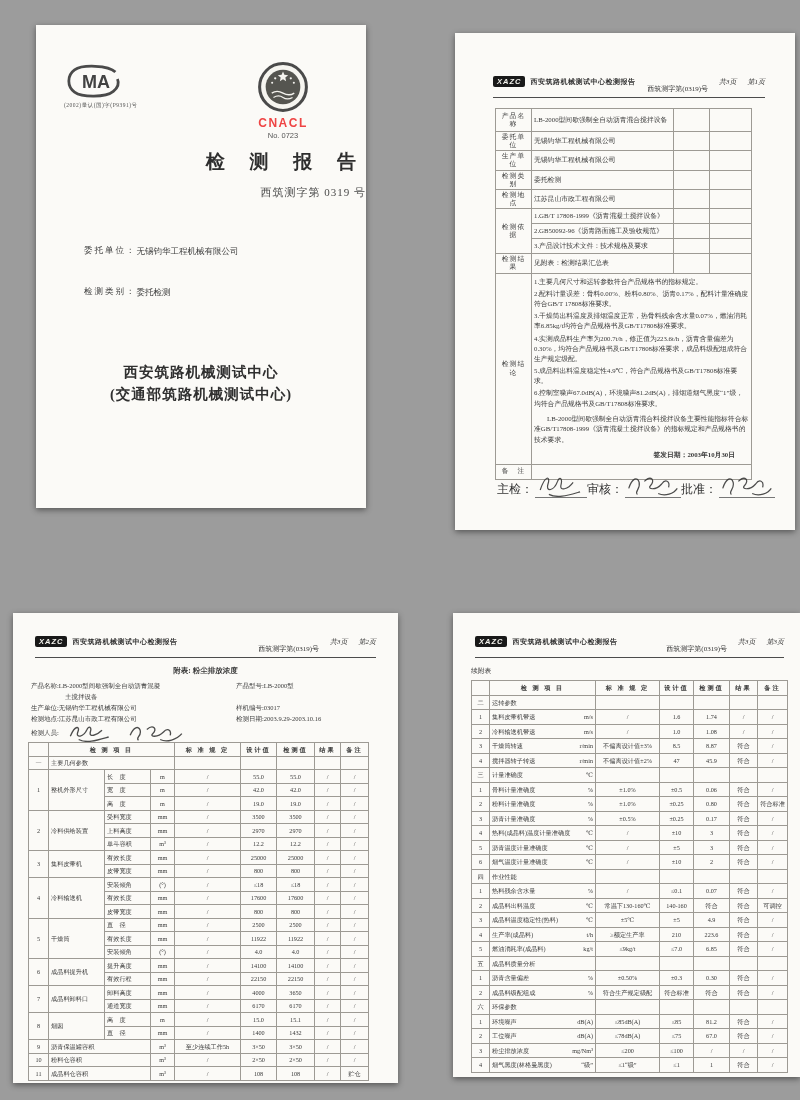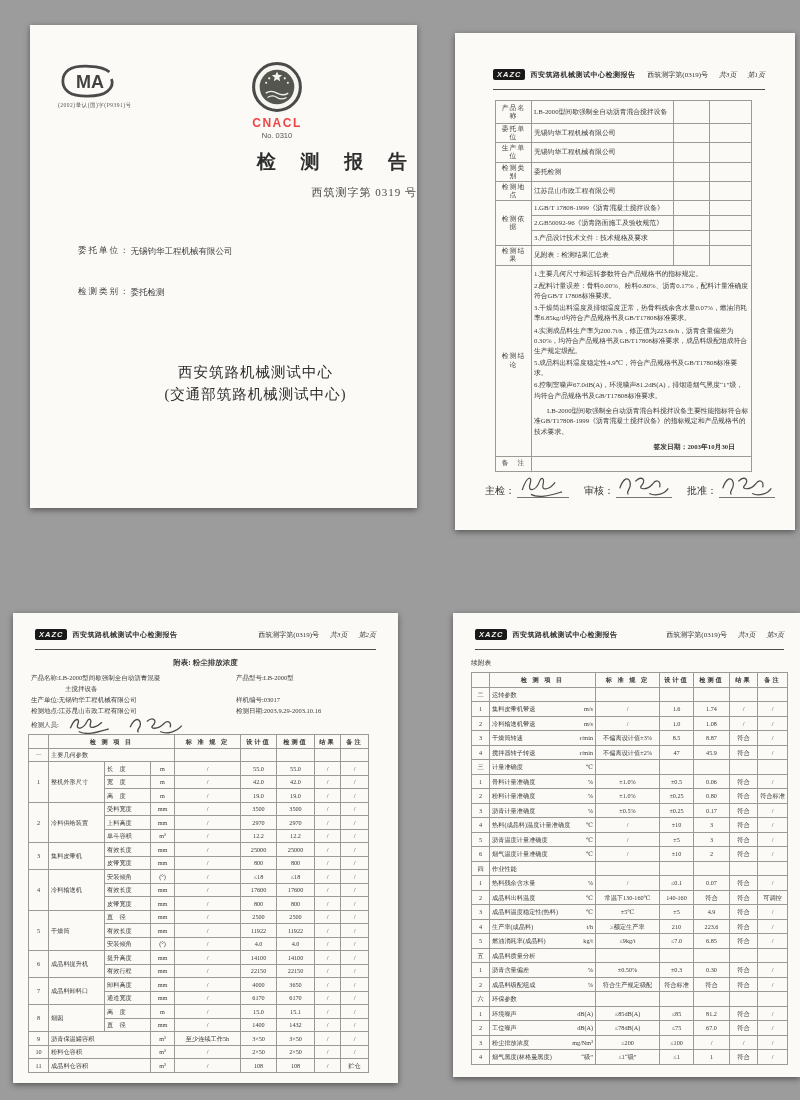--- a/index.html
+++ b/index.html
@@ -9,7 +9,7 @@
   .page{position:absolute;background:#fbfaf7;color:#3a3a3a;
         box-shadow:0 2px 6px rgba(0,0,0,.45);}
   
-  .cover{left:30px;top:25px;width:387px;height:483px;}
+  .cover{left:36px;top:25px;width:330px;height:483px;}
   .cma{position:absolute;left:28px;top:38px;text-align:left;}
   .cma-caption{font-size:5.5px;color:#555;margin-top:3px;letter-spacing:.5px;}
   .cnacl{position:absolute;left:202px;top:36px;width:90px;text-align:center;}

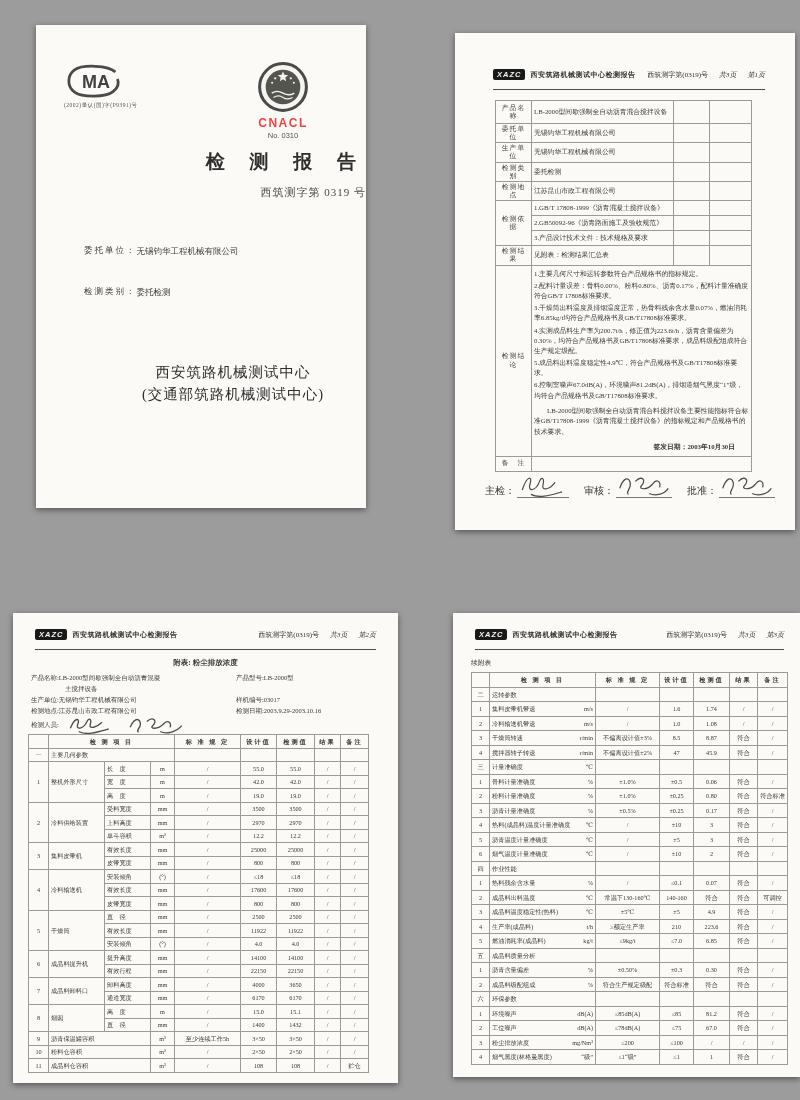--- a/index.html
+++ b/index.html
@@ -30,7 +30,7 @@
   .cover-org div{font-size:14.5px;line-height:1.55;letter-spacing:1px;}
   
   .phead{display:flex;align-items:center;gap:5px;border-bottom:1.5px solid #4c4c4c;
-         padding-bottom:9px;font-size:7px;color:#333;white-space:nowrap;}
+         padding-bottom:3px;font-size:7px;color:#333;white-space:nowrap;}
   .xazc{background:#191919;color:#f6f5ef;font-weight:bold;font-style:italic;
         font-family:"Liberation Sans","DejaVu Sans",sans-serif;
         font-size:7.5px;letter-spacing:1px;padding:1px 4px;border-radius:2px;}

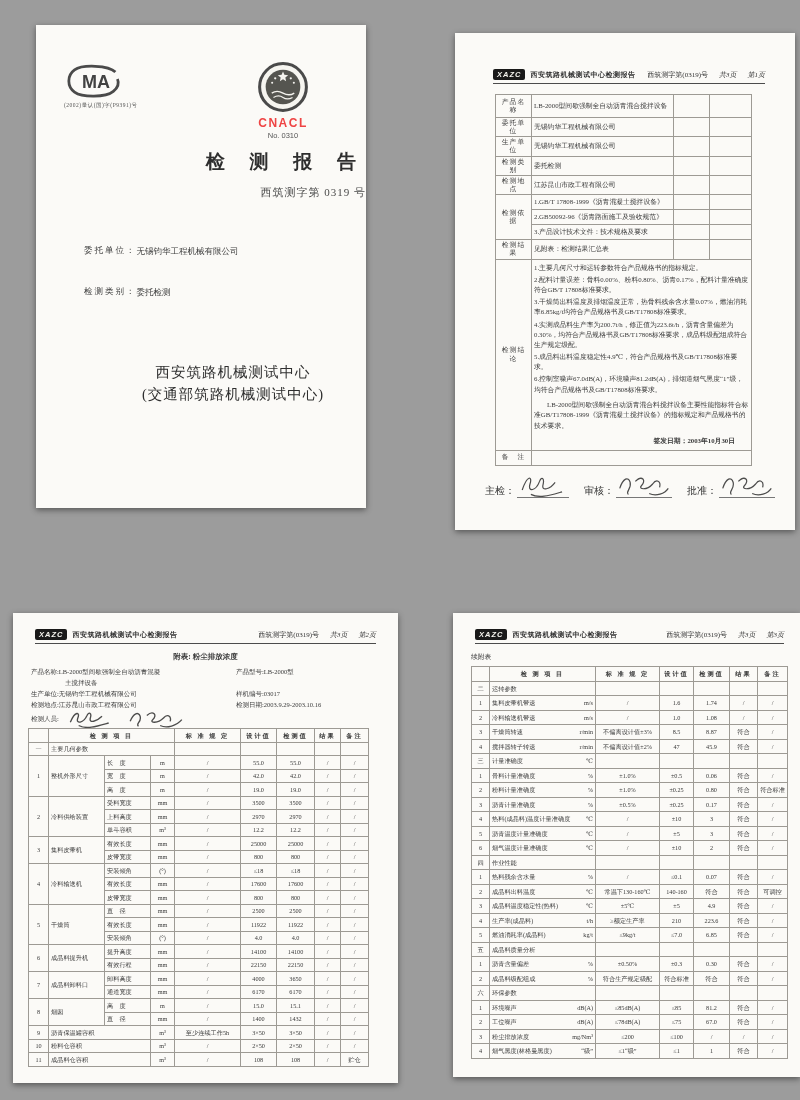--- a/index.html
+++ b/index.html
@@ -35,7 +35,7 @@
         font-family:"Liberation Sans","DejaVu Sans",sans-serif;
         font-size:7.5px;letter-spacing:1px;padding:1px 4px;border-radius:2px;}
   .phead-title{font-weight:bold;letter-spacing:.5px;}
-  .phead-doc{margin-left:auto;}
+  .phead-doc{margin-left:auto;margin-top:15px;}
   .phead-pg{margin-left:6px;font-style:italic;}
   
   table{border-collapse:collapse;table-layout:fixed;}

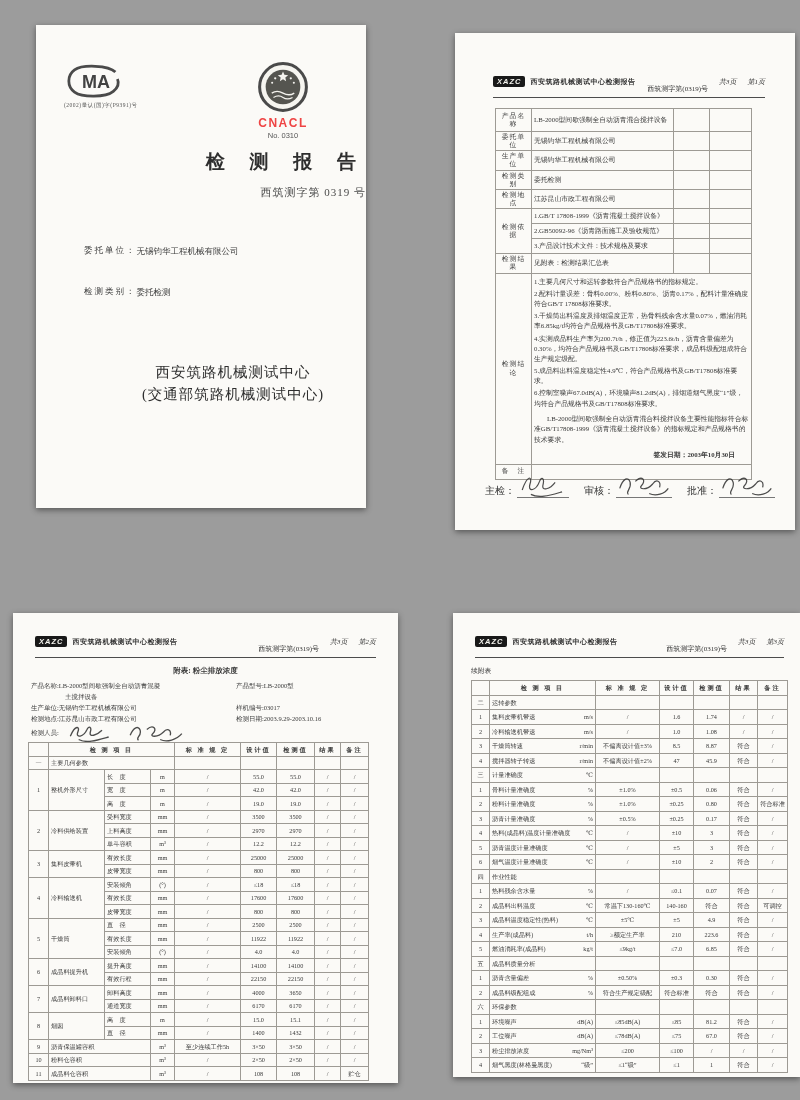--- a/index.html
+++ b/index.html
@@ -106,7 +106,7 @@
         <path d="M19,42 Q25,38.5 30,42 T41,42" fill="none" stroke="#f4f3ee" stroke-width="1.4"></path>
       </svg>
       <div class="cnacl-name">CNACL</div>
-      <div class="cnacl-no">No. 0310</div>
+      <div class="cnacl-no">No. 0723</div>
     </div>
     <h1 class="cover-title" style="margin:0;">检 测 报 告</h1>
     <div class="cover-docno">西筑测字第 0319 号</div>

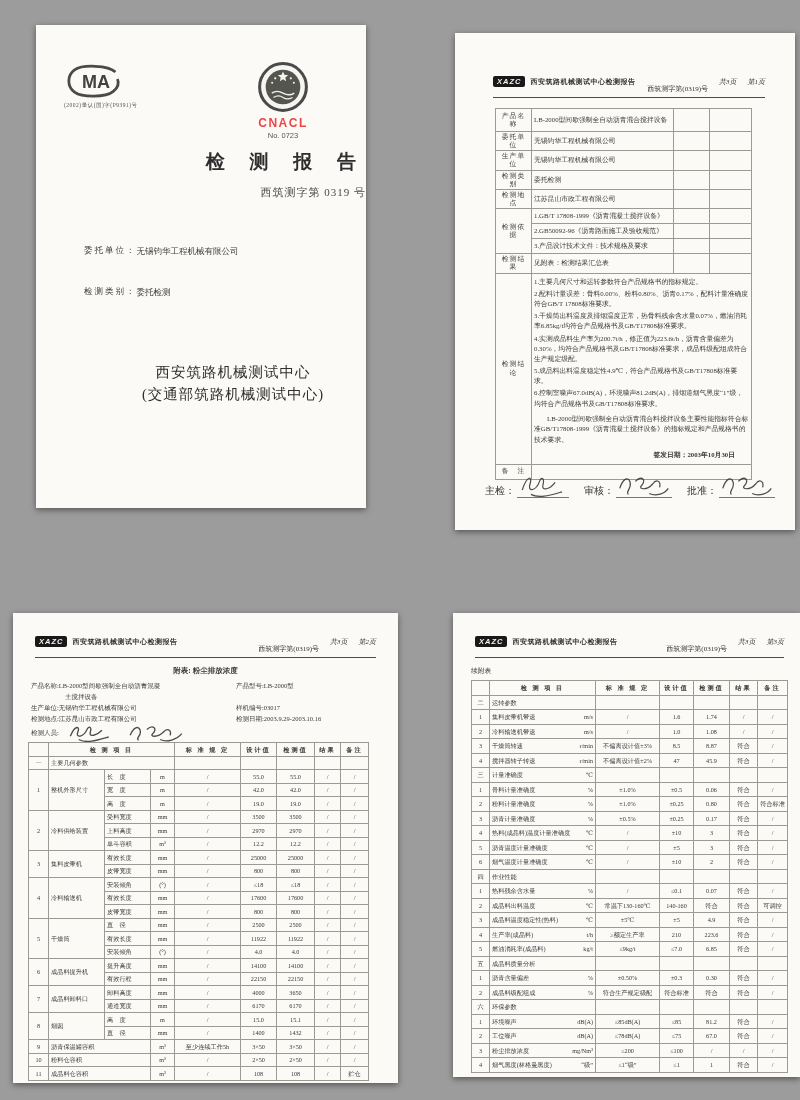--- a/index.html
+++ b/index.html
@@ -26,7 +26,7 @@
   .cover-field .lab{letter-spacing:2px;white-space:nowrap;}
   .cover-field .val{white-space:pre-line;line-height:1.6;}
   .cover-org{position:absolute;left:0;top:336px;width:100%;text-align:center;
-             font-weight:normal;color:#2f2f2f;padding-left:32px;}
+             font-weight:bold;color:#2f2f2f;}
   .cover-org div{font-size:14.5px;line-height:1.55;letter-spacing:1px;}
   
   .phead{display:flex;align-items:center;gap:5px;border-bottom:1.5px solid #4c4c4c;

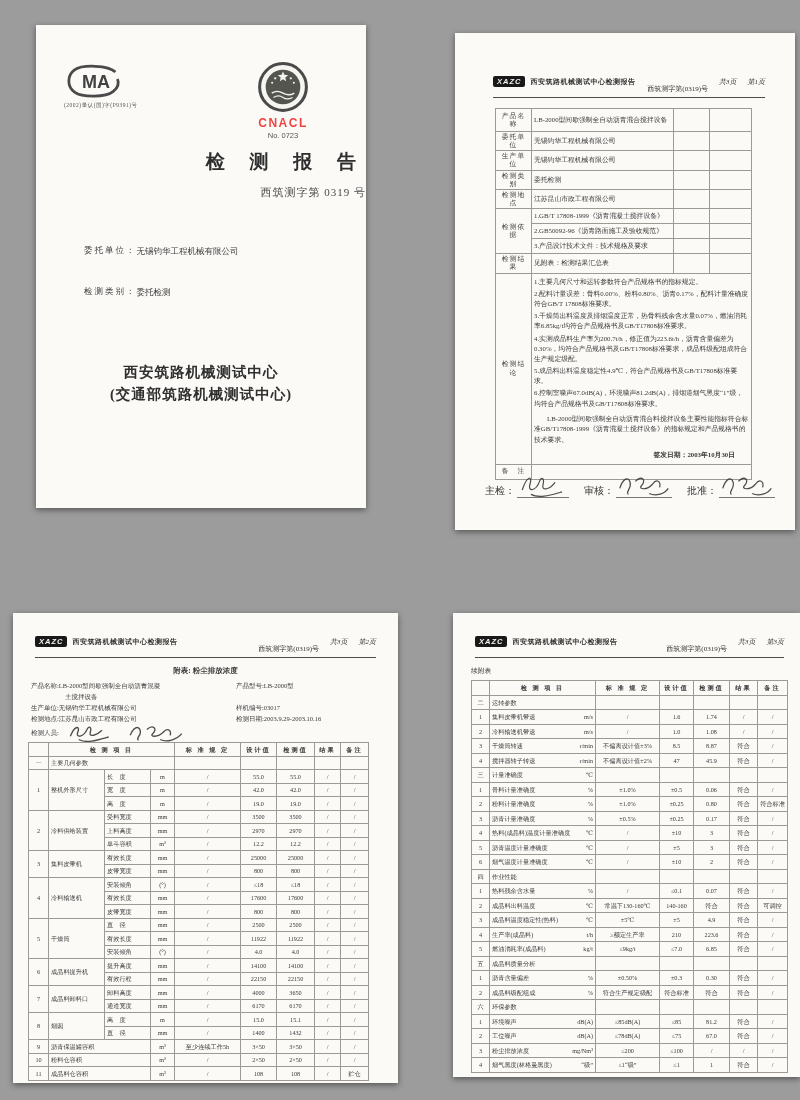--- a/index.html
+++ b/index.html
@@ -55,7 +55,7 @@
   .conc-final{text-indent:13px;margin-top:5px;line-height:1.55;}
   .sign-date{text-align:right;margin:6px 14px 3px 0;font-weight:bold;}
   .p1-signs{position:absolute;left:30px;top:438px;width:290px;display:flex;
-            justify-content:space-between;font-size:10px;color:#333;}
+            justify-content:flex-end;font-size:12px;color:#333;}
   .p1-signs .sig{display:flex;align-items:flex-end;gap:2px;}
   .sigline{border-bottom:1px solid #777;}
   

